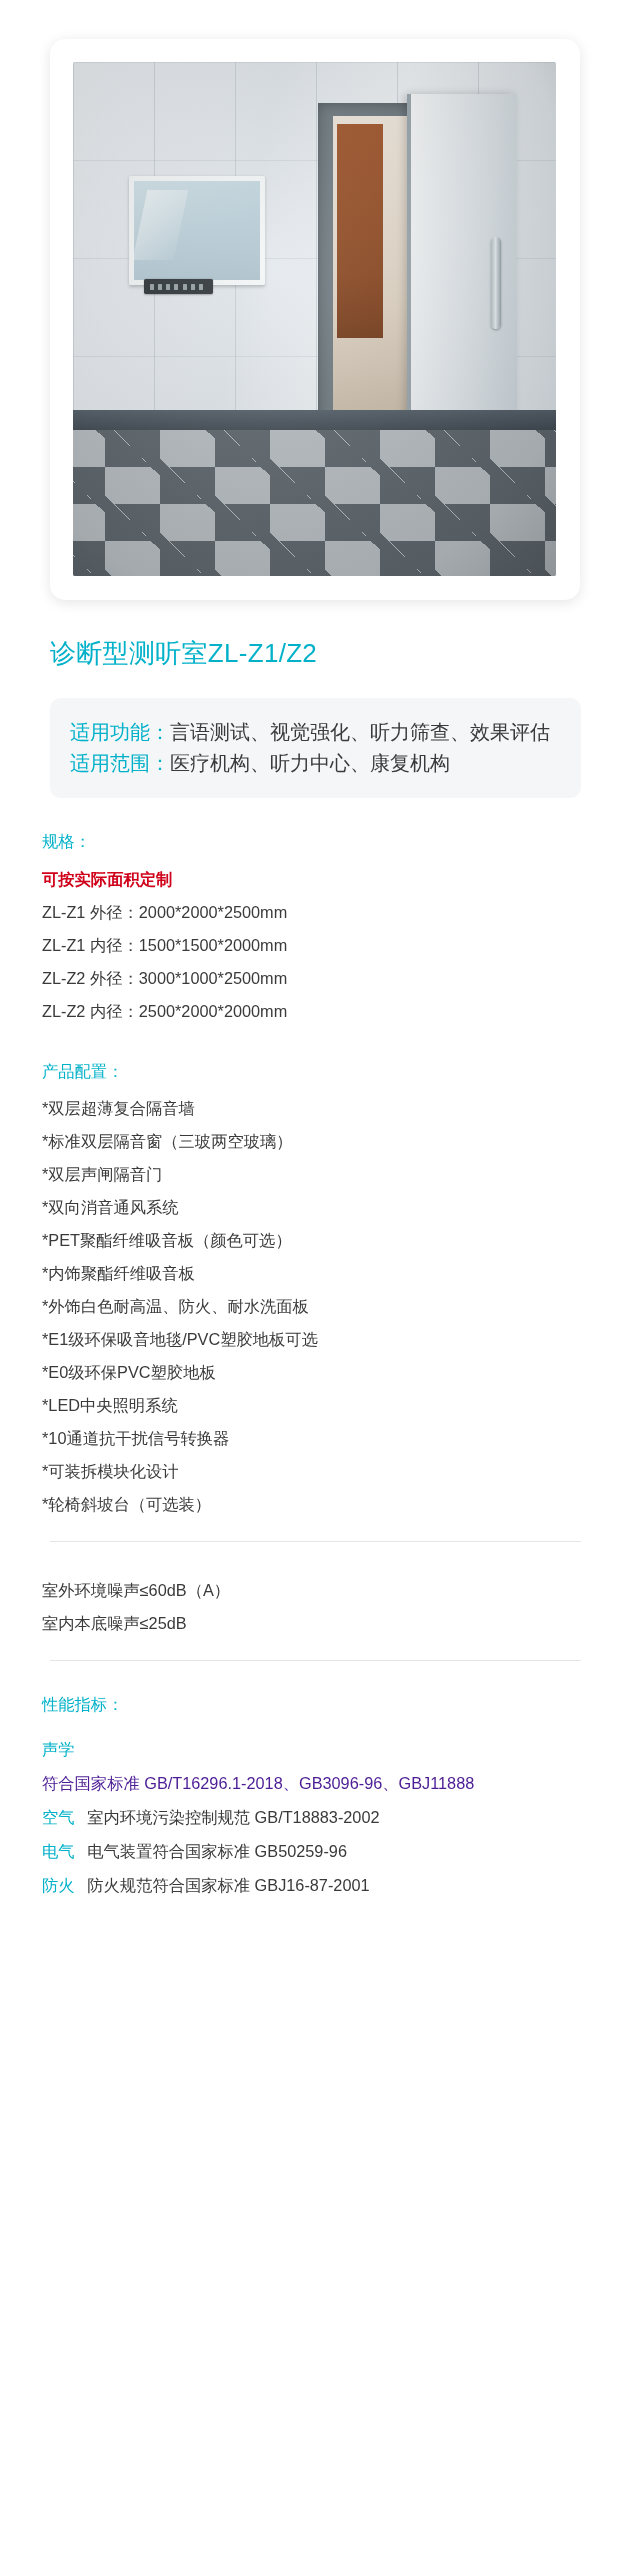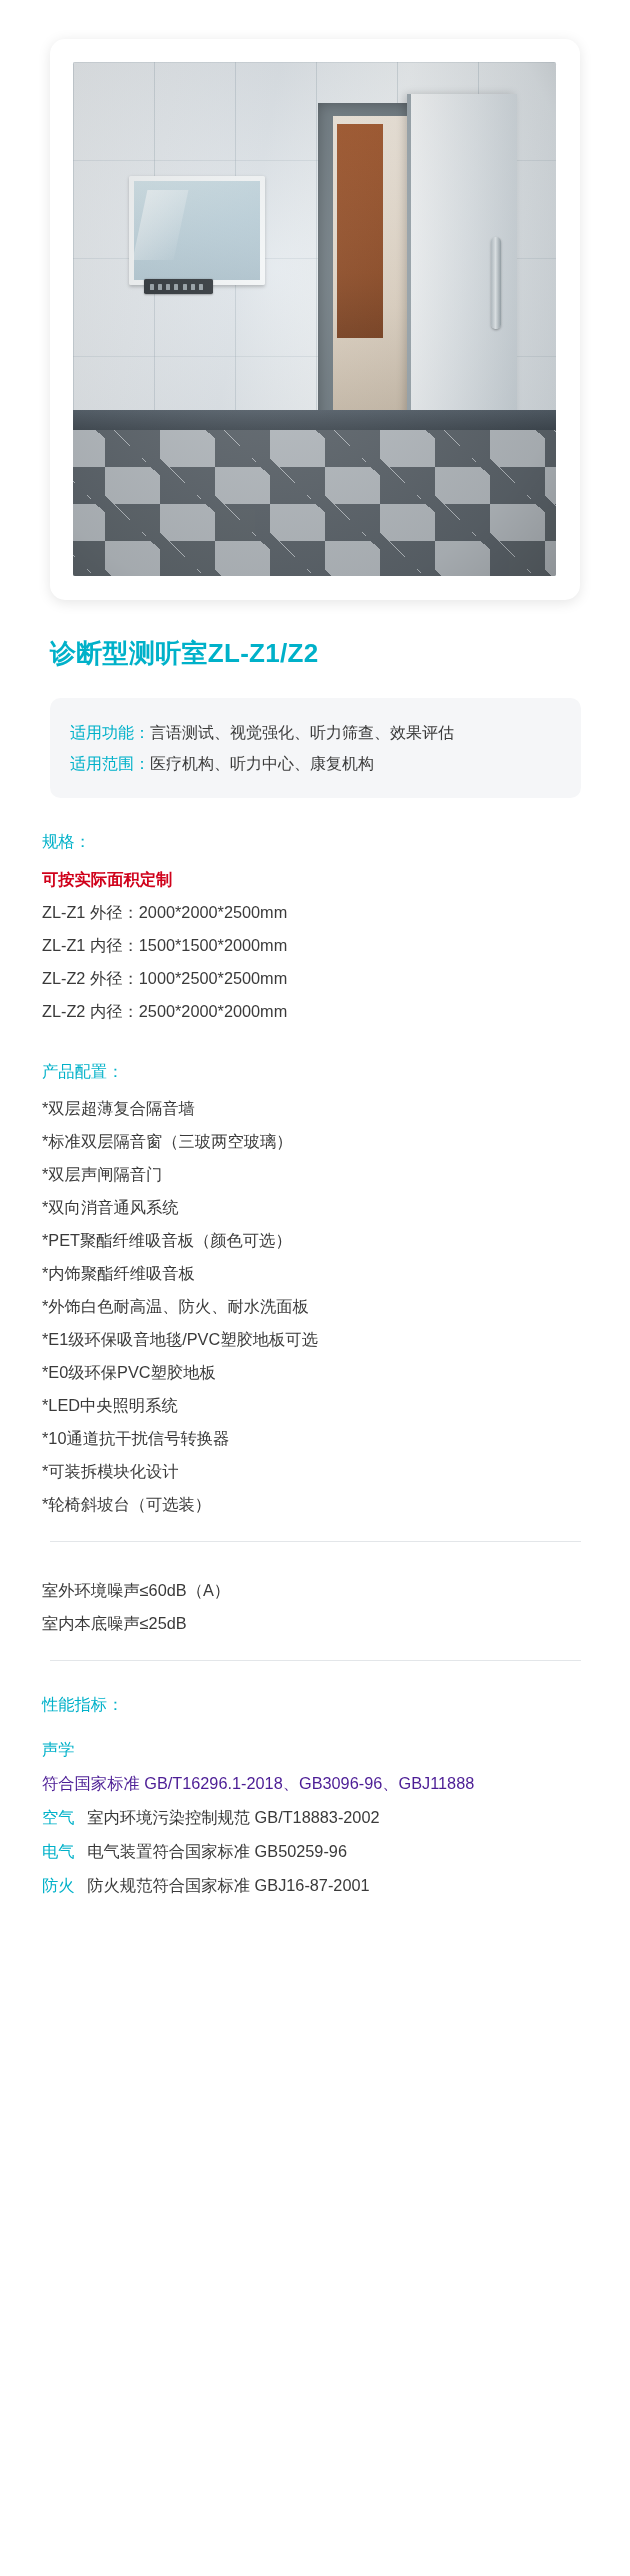--- a/index.html
+++ b/index.html
@@ -130,7 +130,7 @@
     margin: 36px 0 0 0;
     padding: 0 50px;
     font-size: 26px;
-    font-weight: bold;
+    font-weight: normal;
     color: #00b1c9;
     letter-spacing: 0.3px;
   }

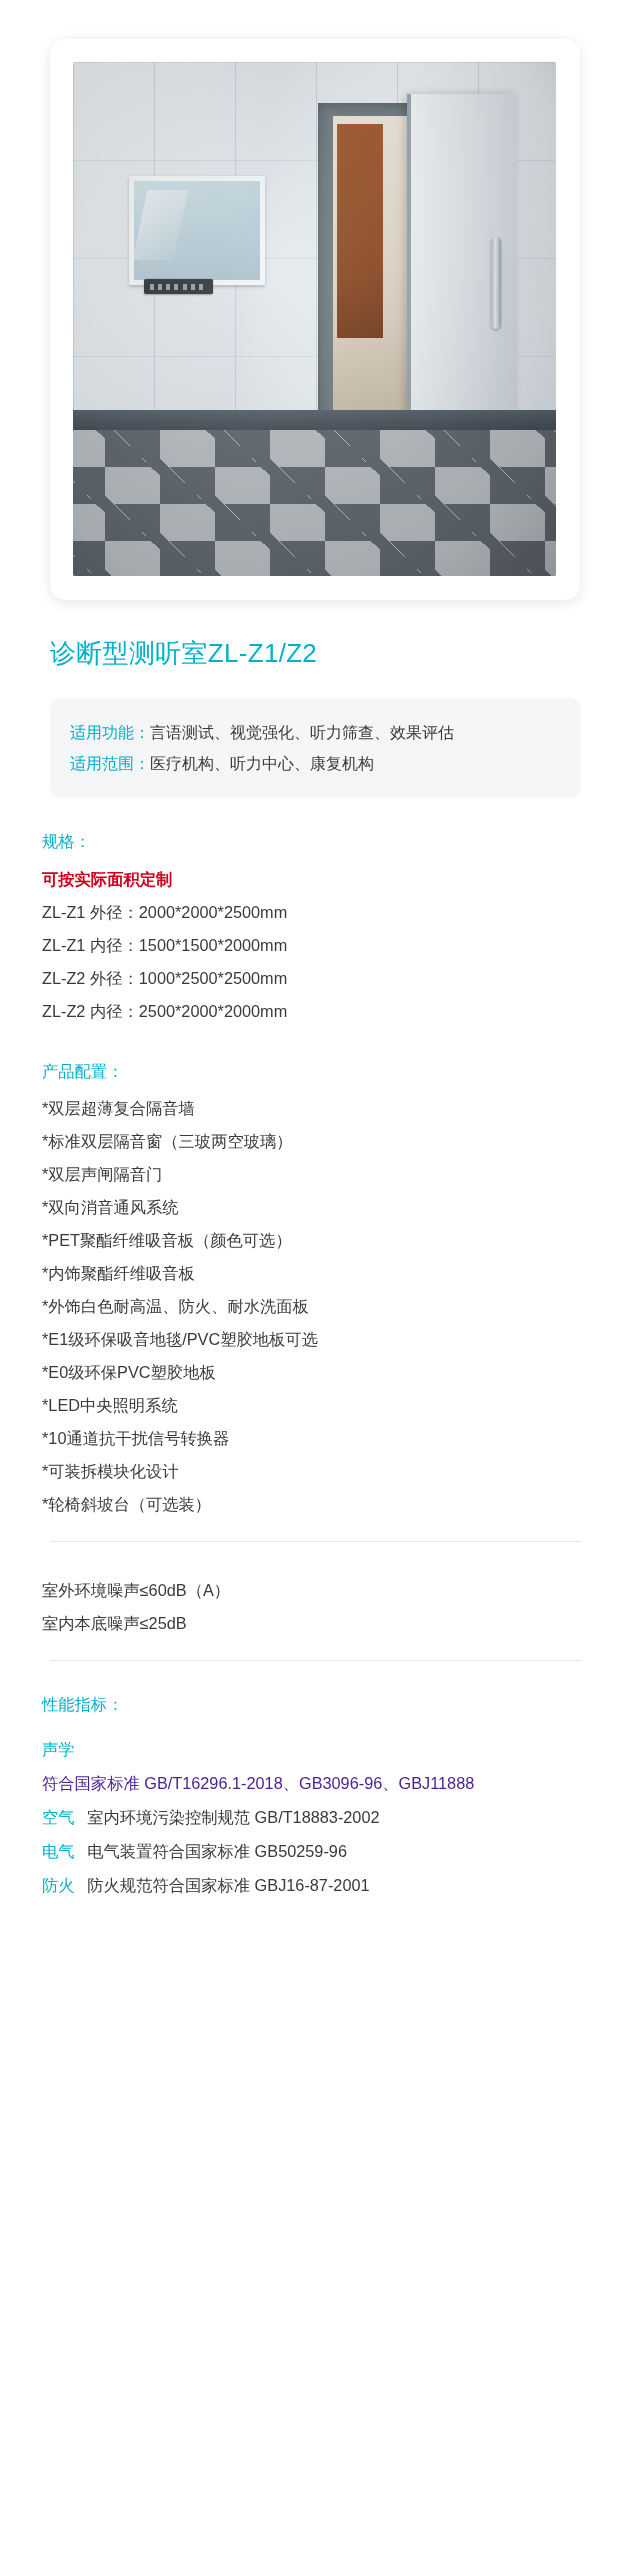--- a/index.html
+++ b/index.html
@@ -146,7 +146,7 @@
   .inforow {
     display: flex;
     align-items: flex-start;
-    font-size: 16px;
+    font-size: 20px;
     line-height: 29px;
     color: #3a3a3a;
     margin-bottom: 2.3px;

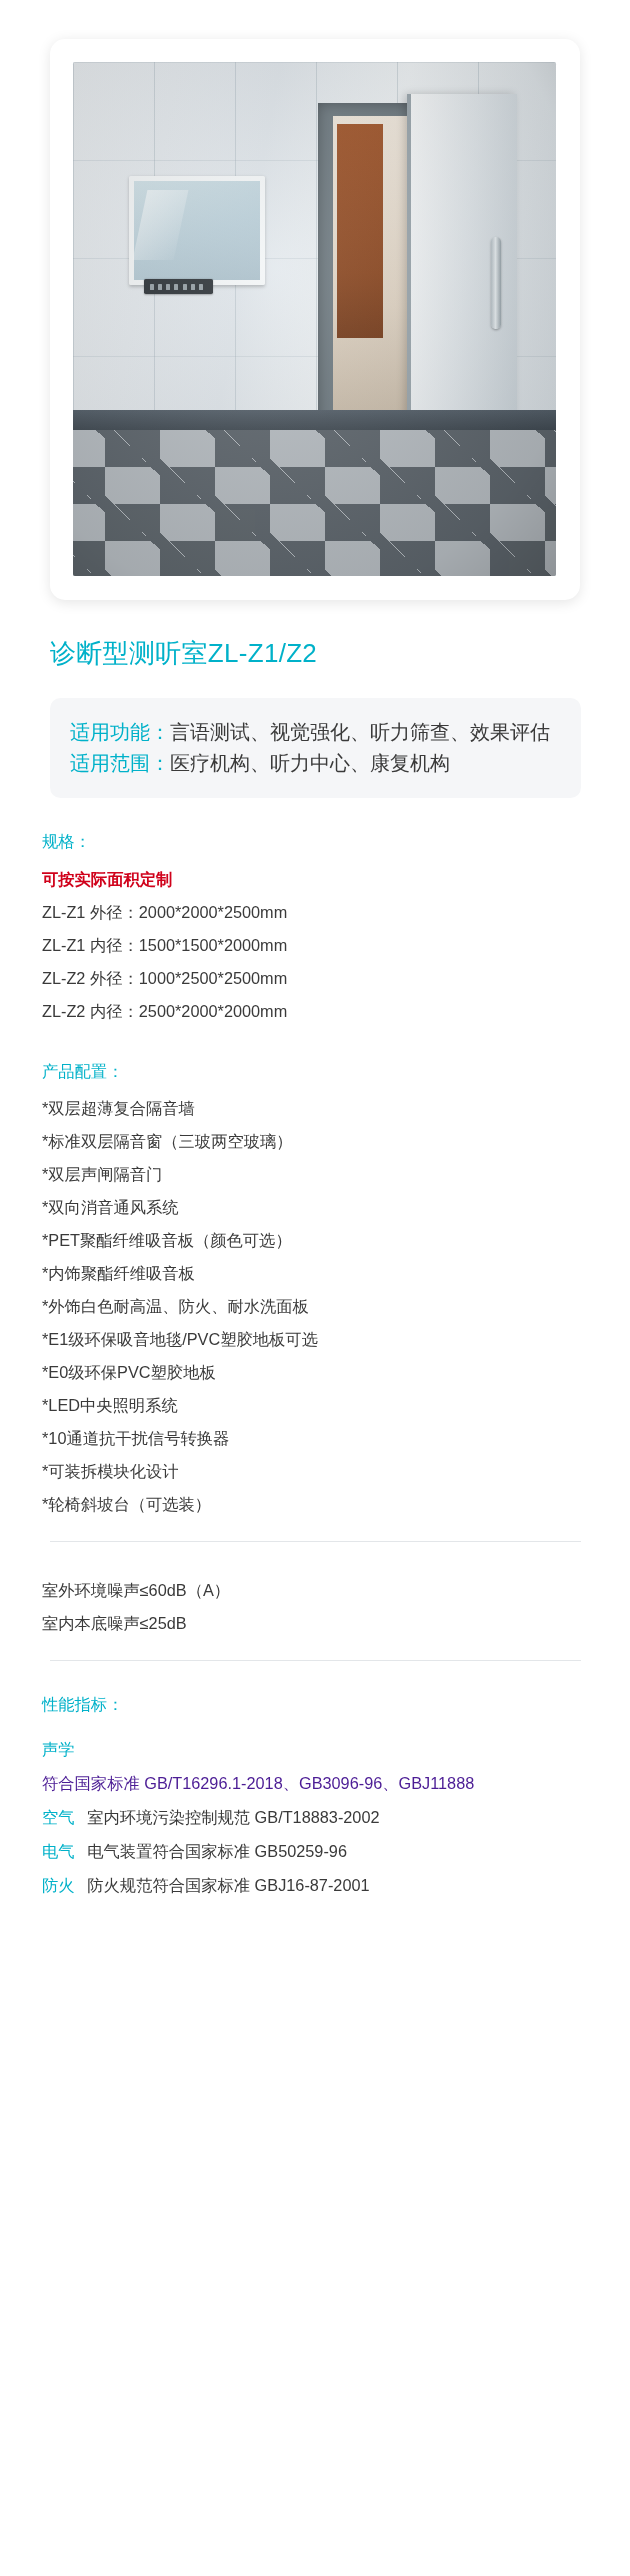--- a/index.html
+++ b/index.html
@@ -263,7 +263,7 @@
     <div class="hl-red">可按实际面积定制</div>
     <div class="line">ZL-Z1 外径：2000*2000*2500mm</div>
     <div class="line">ZL-Z1 内径：1500*1500*2000mm</div>
-    <div class="line">ZL-Z2 外径：1000*2500*2500mm</div>
+    <div class="line">ZL-Z2 外径：3000*1000*2500mm</div>
     <div class="line">ZL-Z2 内径：2500*2000*2000mm</div>
   </div>
 

